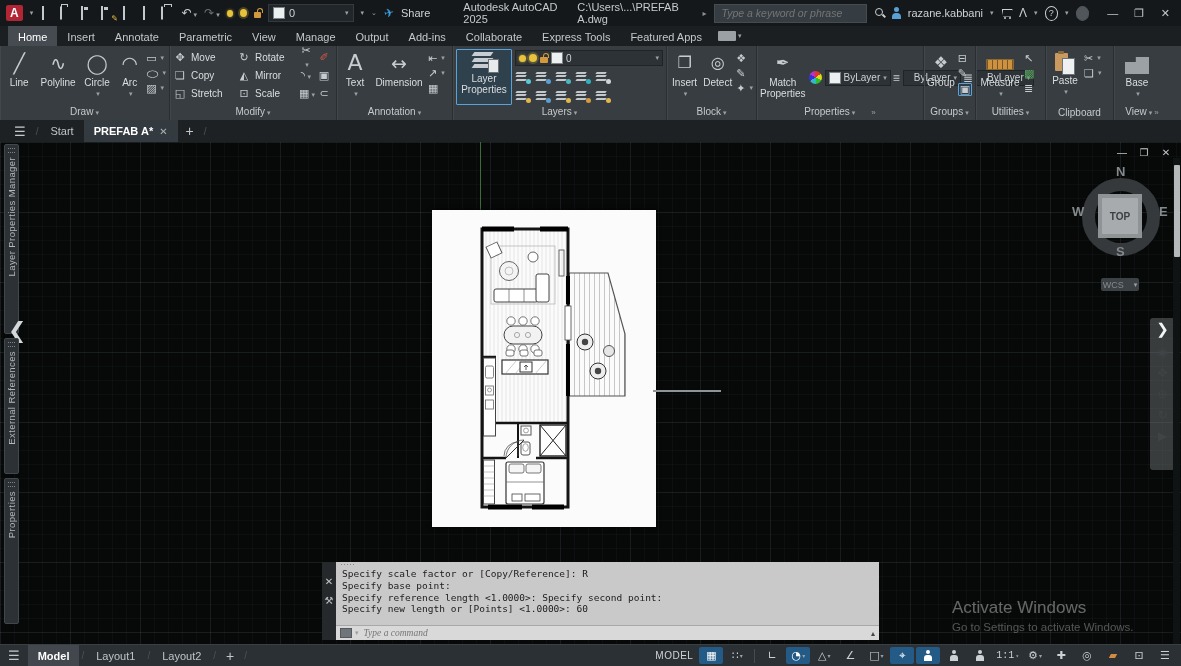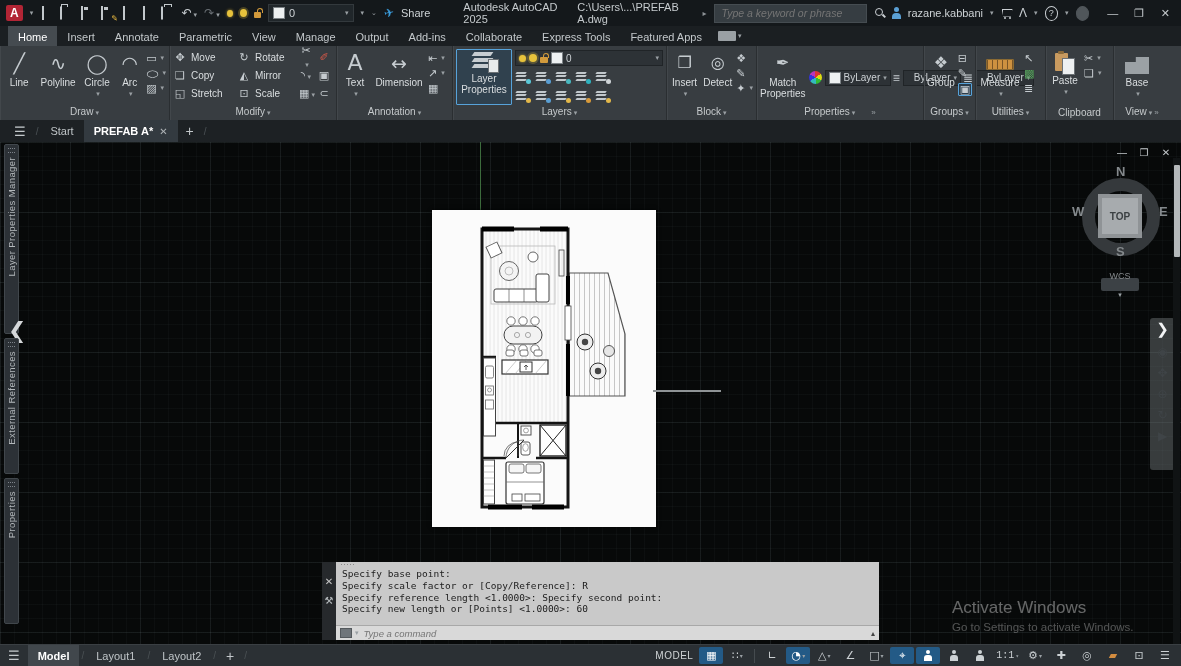--- a/index.html
+++ b/index.html
@@ -137,7 +137,7 @@
            box-sizing:border-box;display:flex;align-items:center;justify-content:center;font-size:10px;font-weight:bold;color:#3a3f42;}
   .vc-l{position:absolute;font-size:13px;font-weight:bold;color:#84898c;}
   #wcs{position:absolute;left:1101px;top:136px;width:38px;height:13px;background:#3c4145;border-radius:2px;
-       display:flex;align-items:center;justify-content:center;gap:10px;font-size:9px;color:#85898c;flex-direction:column;}
+       display:flex;align-items:center;justify-content:center;gap:10px;font-size:9px;color:#85898c;}
 
   
   #dwinctl{position:absolute;right:8px;top:5px;display:flex;gap:8px;color:#c3c8cb;font-size:10px;}

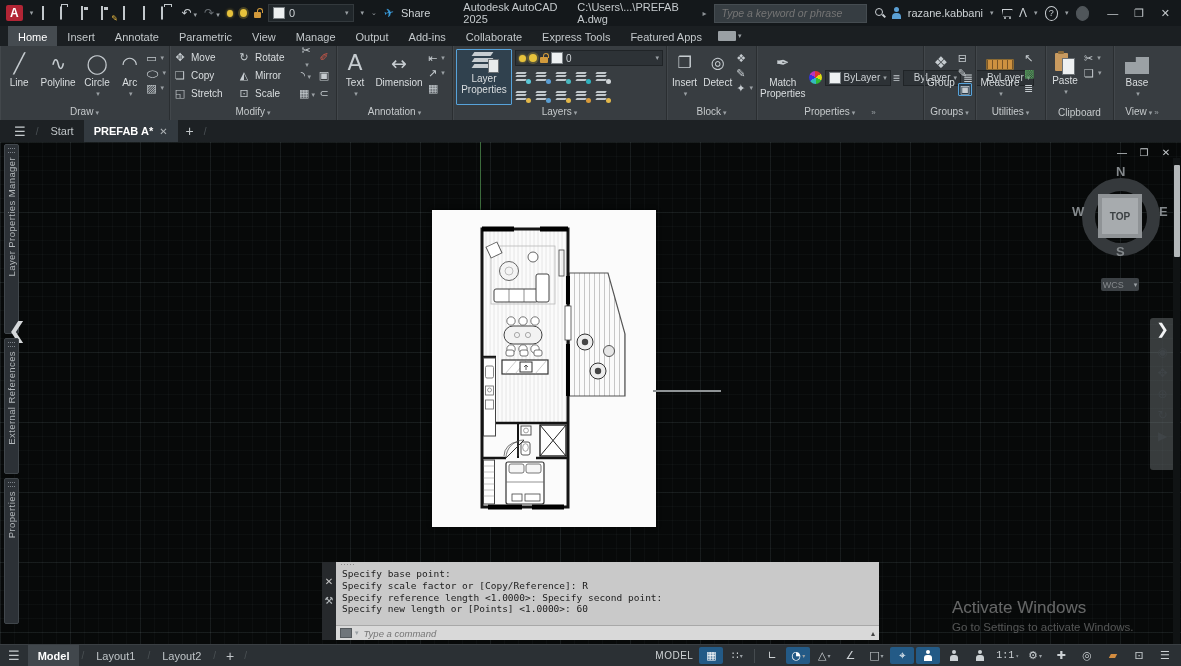--- a/index.html
+++ b/index.html
@@ -779,8 +779,8 @@
       <div class="cmdbody">
         <div class="cmdhist">
           <span class="grip2"></span>
+          <div>Specify scale factor or [Copy/Reference]: R</div>
           <div>Specify base point:</div>
-          <div>Specify scale factor or [Copy/Reference]: R</div>
           <div>Specify reference length &lt;1.0000&gt;:  Specify second point:</div>
           <div>Specify new length or [Points] &lt;1.0000&gt;: 60</div>
         </div>

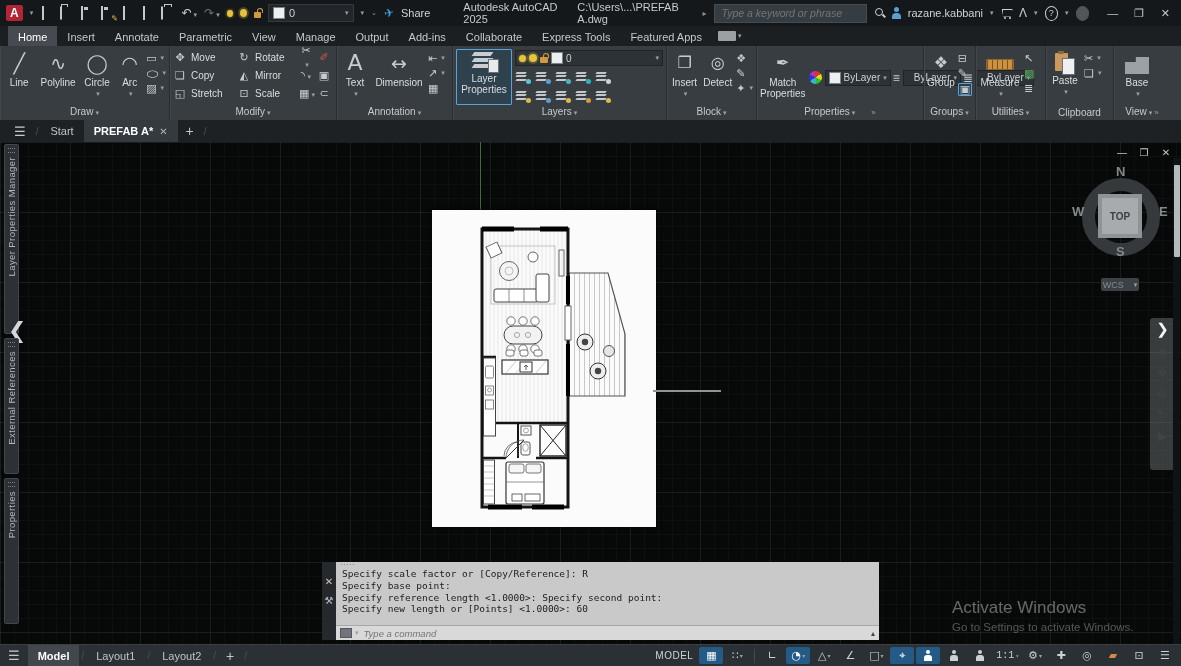--- a/index.html
+++ b/index.html
@@ -159,7 +159,7 @@
            background-image:radial-gradient(#8a8a8a 30%,transparent 31%);background-size:3px 3px;}
   .cmdinput{height:14px;background:#d9d9d9;border-top:1px solid #a8a8a8;display:flex;align-items:center;padding:0 4px;gap:3px;}
   .cmdinput .boxic{width:10px;height:8px;background:#6f757a;border:1px solid #54595d;}
-  .cmdinput input{flex:1;border:none;outline:none;background:transparent;font-family:Liberation Sans, sans-serif;
+  .cmdinput input{flex:1;border:none;outline:none;background:transparent;font-family:Liberation Serif, serif;
            font-size:9.5px;font-style:italic;color:#555;}
   .cmdinput .up{font-size:8px;color:#444;}
 

